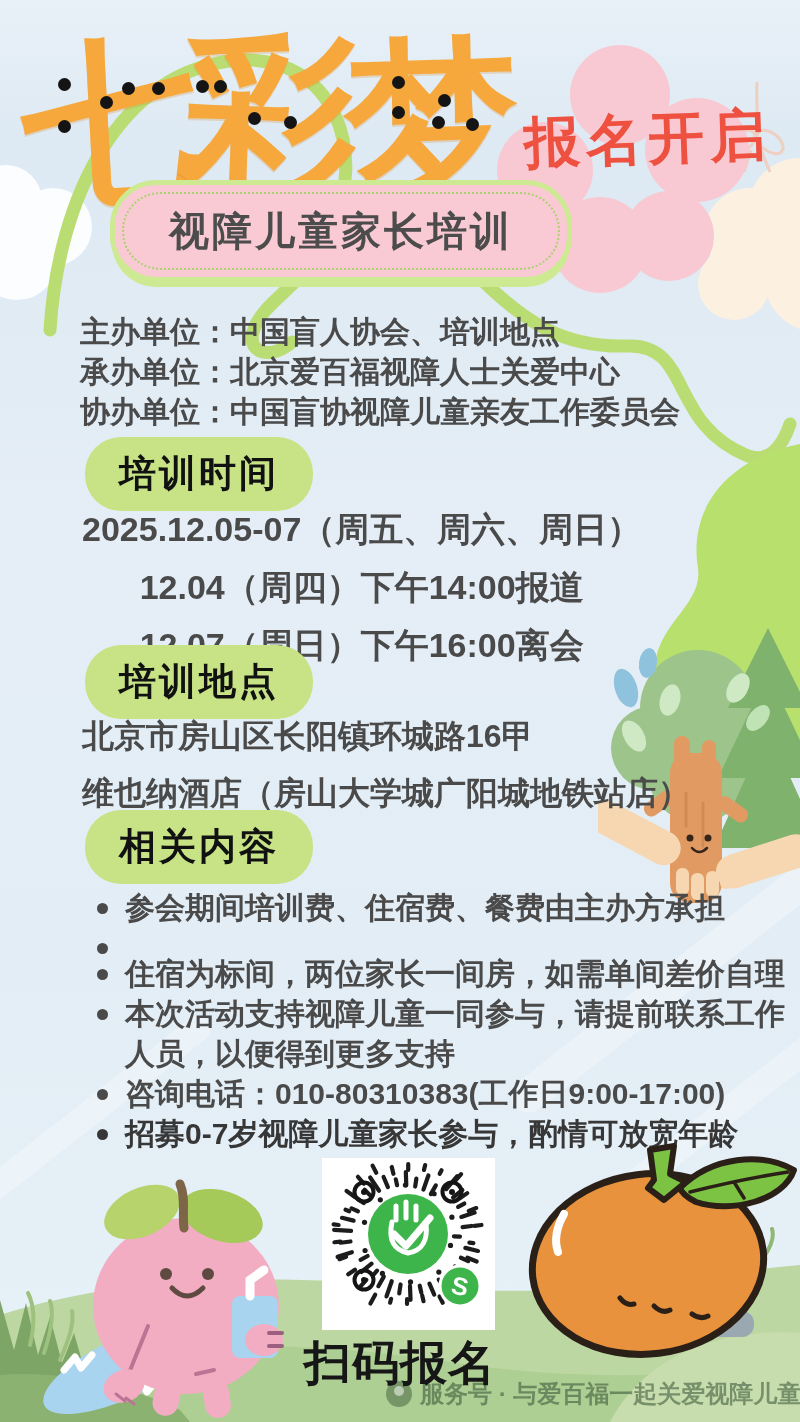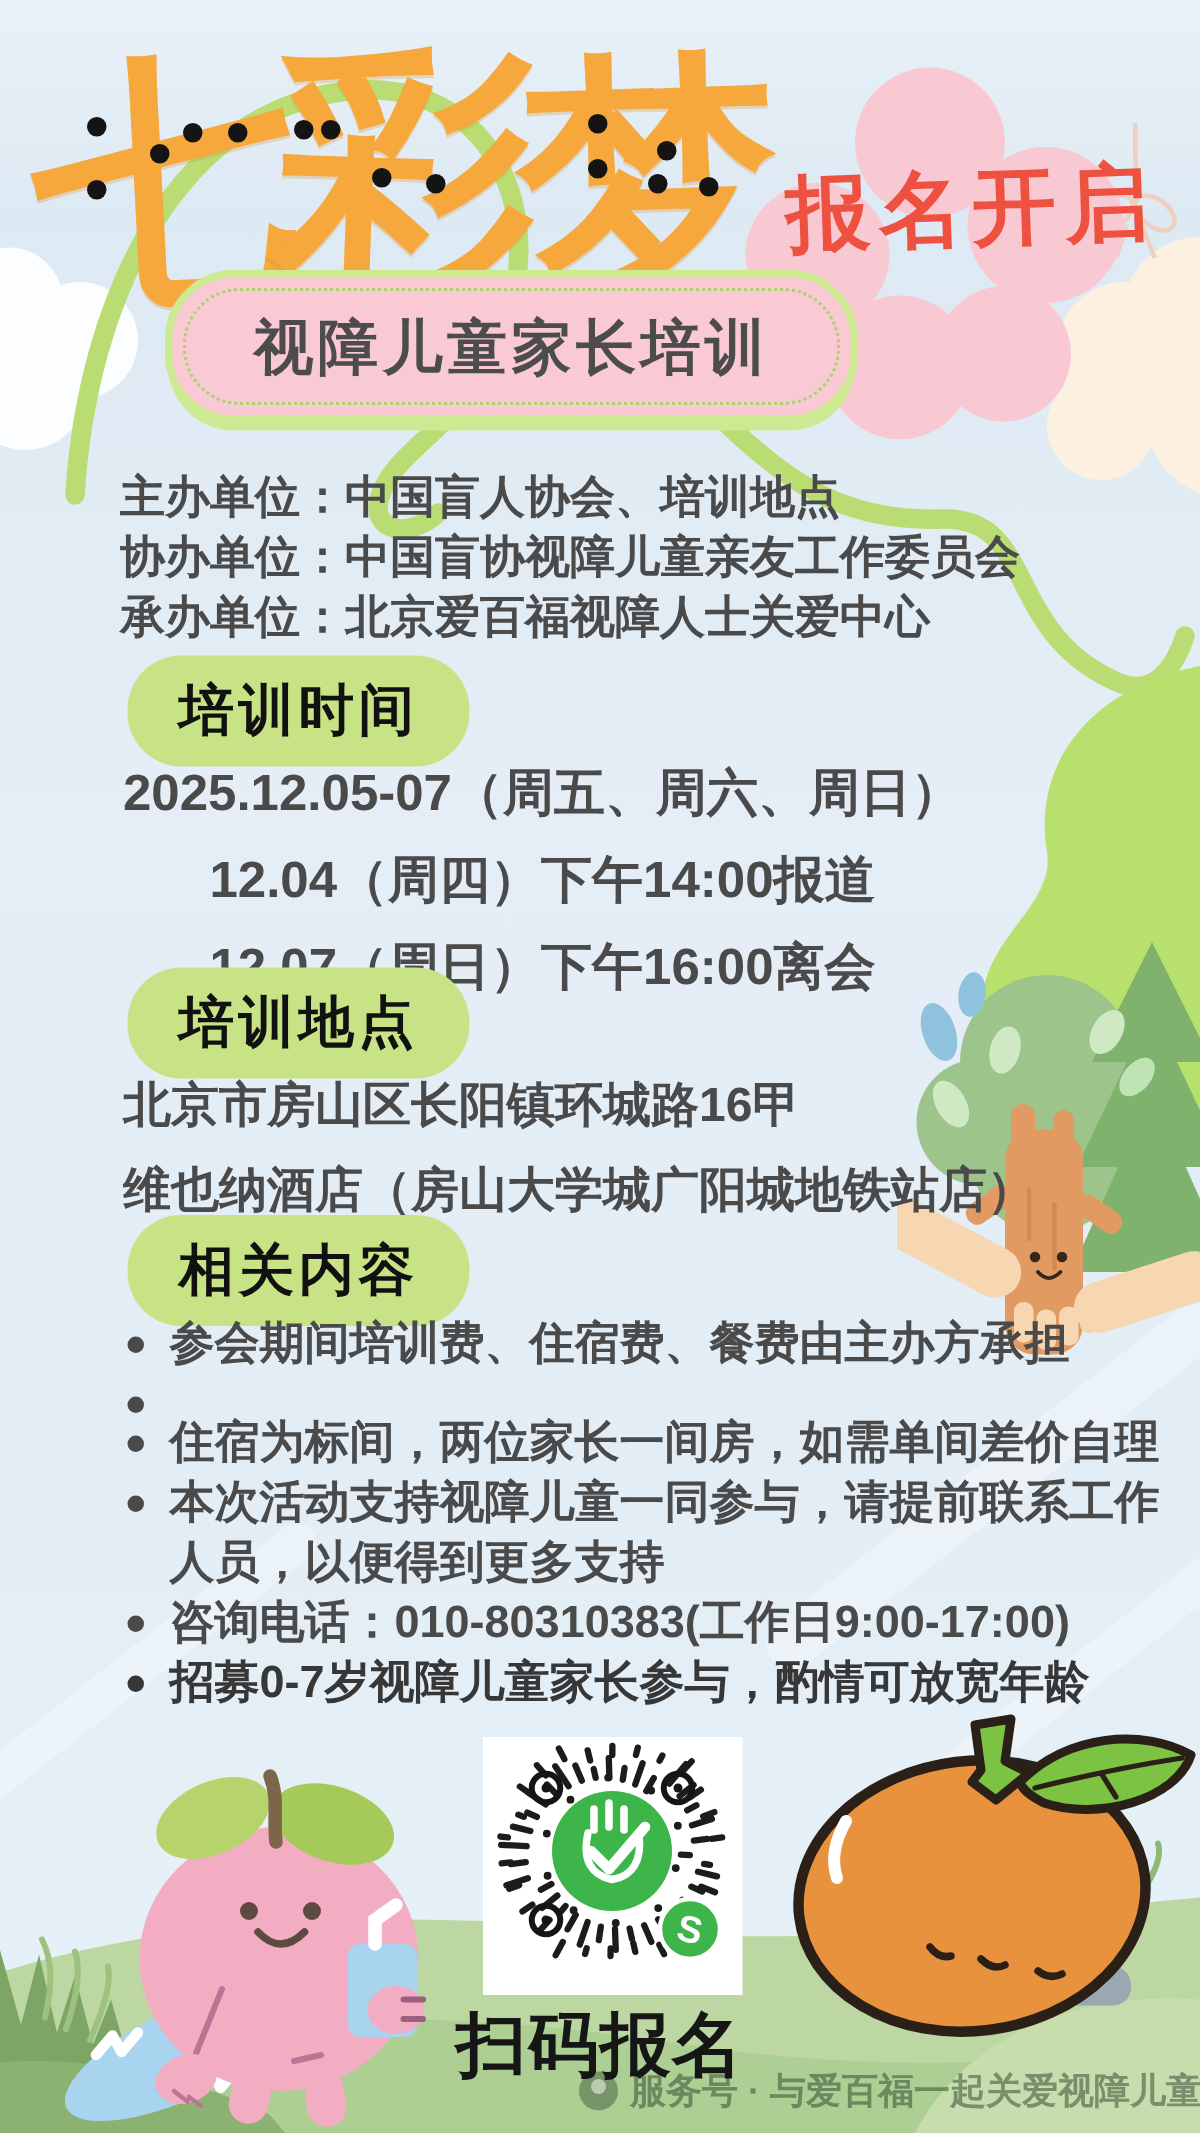--- a/index.html
+++ b/index.html
@@ -177,8 +177,8 @@
 
   <div class="abs organizers">
     <div>主办单位：中国盲人协会、培训地点</div>
+    <div>承办单位：北京爱百福视障人士关爱中心</div>
     <div>协办单位：中国盲协视障儿童亲友工作委员会</div>
-    <div>承办单位：北京爱百福视障人士关爱中心</div>
   </div>
 
   <div class="abs pill" style="top:437px;">培训时间</div>

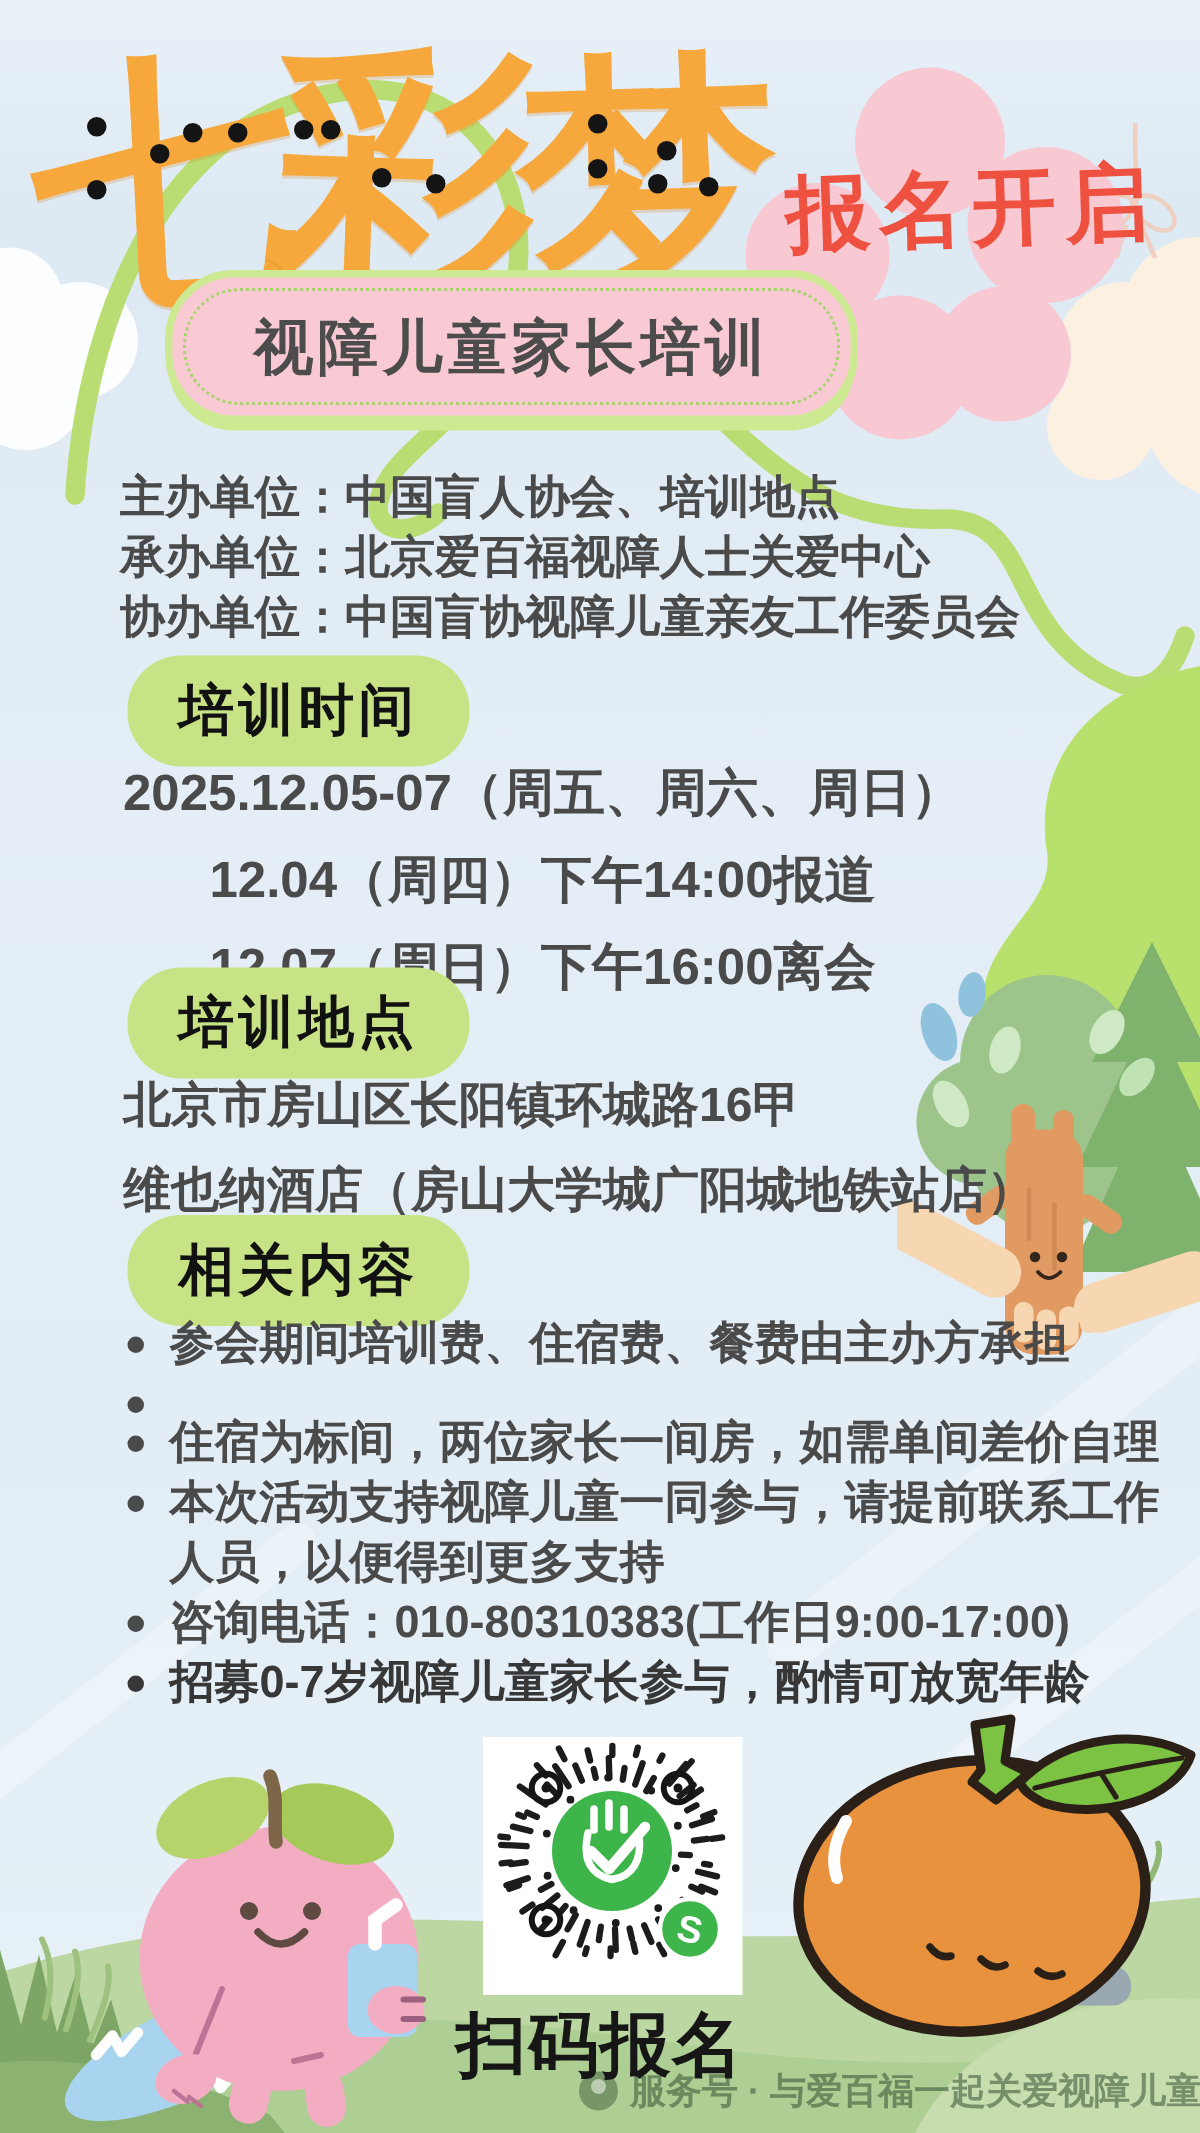--- a/index.html
+++ b/index.html
@@ -49,7 +49,7 @@
   .time-lines div{font-size:34px;line-height:58px;white-space:nowrap;}
   .loc-lines div{font-size:32px;line-height:57px;white-space:nowrap;}
   
-  .bullets{left:85px;top:876px;width:704px;z-index:5;list-style:none;margin:0;padding:0;}
+  .bullets{left:85px;top:876px;width:704px;z-index:5;list-style:none;margin:12px;padding:0;}
   .bullets li{display:flex;font-size:30px;line-height:40px;font-weight:700;color:#4a4a4a;}
   .bullets li .mark{flex:0 0 28px;padding-top:0;}
   .bullets li .mark::after{content:"";display:block;width:11px;height:11px;border-radius:50%;background:#4a4a4a;margin-top:15px;}

